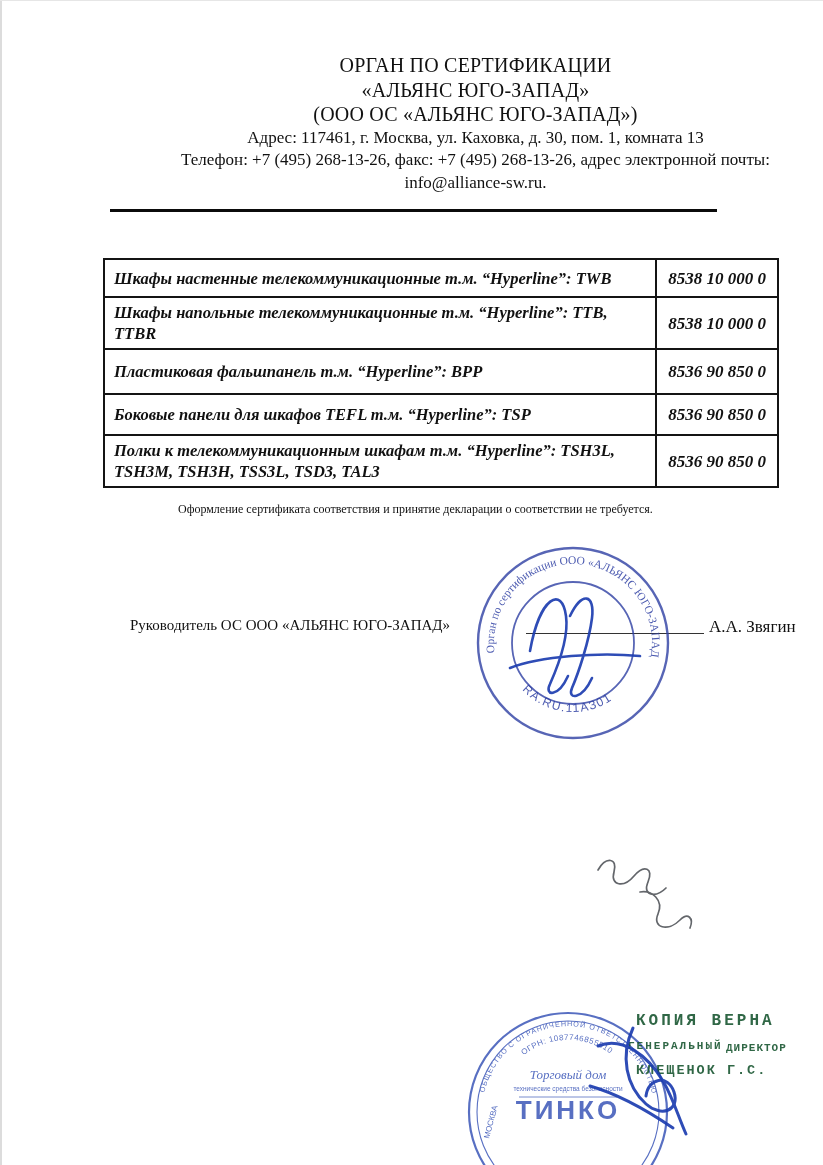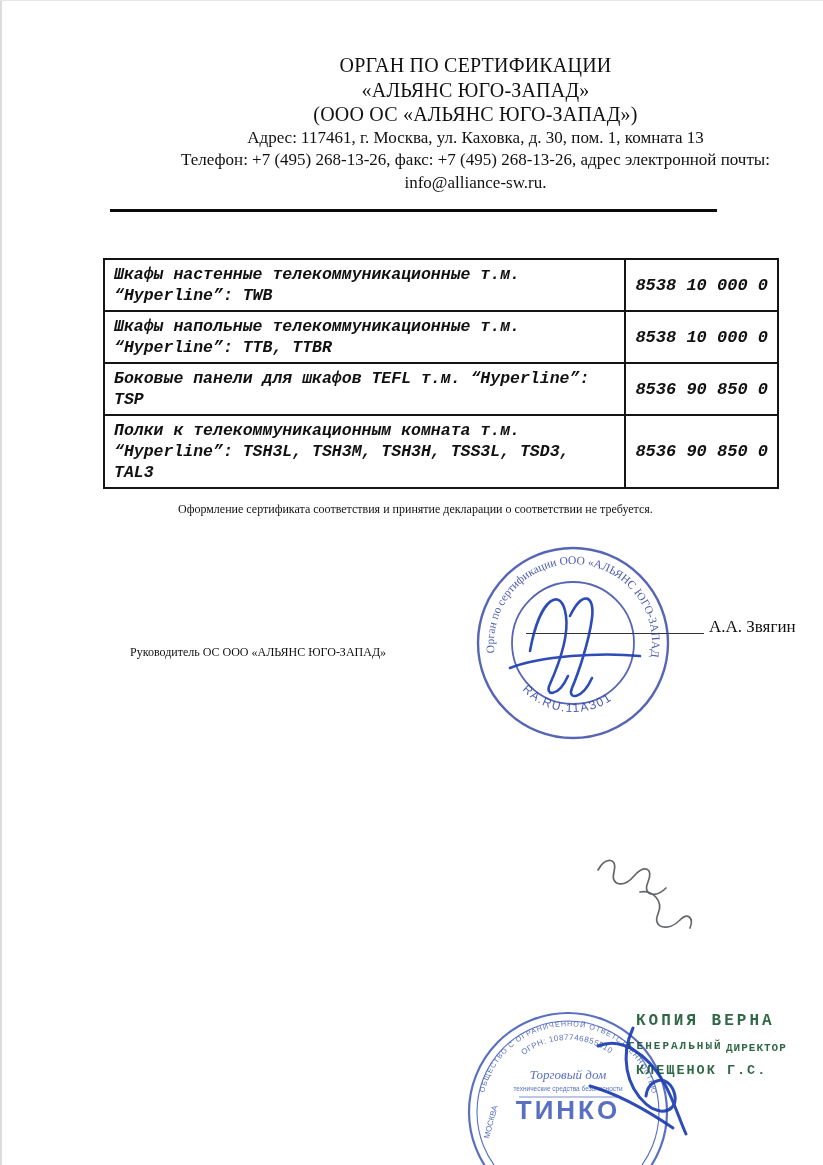--- a/index.html
+++ b/index.html
@@ -23,7 +23,7 @@
   table.doc-table {
     position:absolute; left:103px; top:258px; width:676px;
     border-collapse:collapse;
-    font-family:Liberation Mono, monospace;
+    font-family:Liberation Serif, serif;
   }
   table.doc-table td {
     border:2.5px solid #141414;

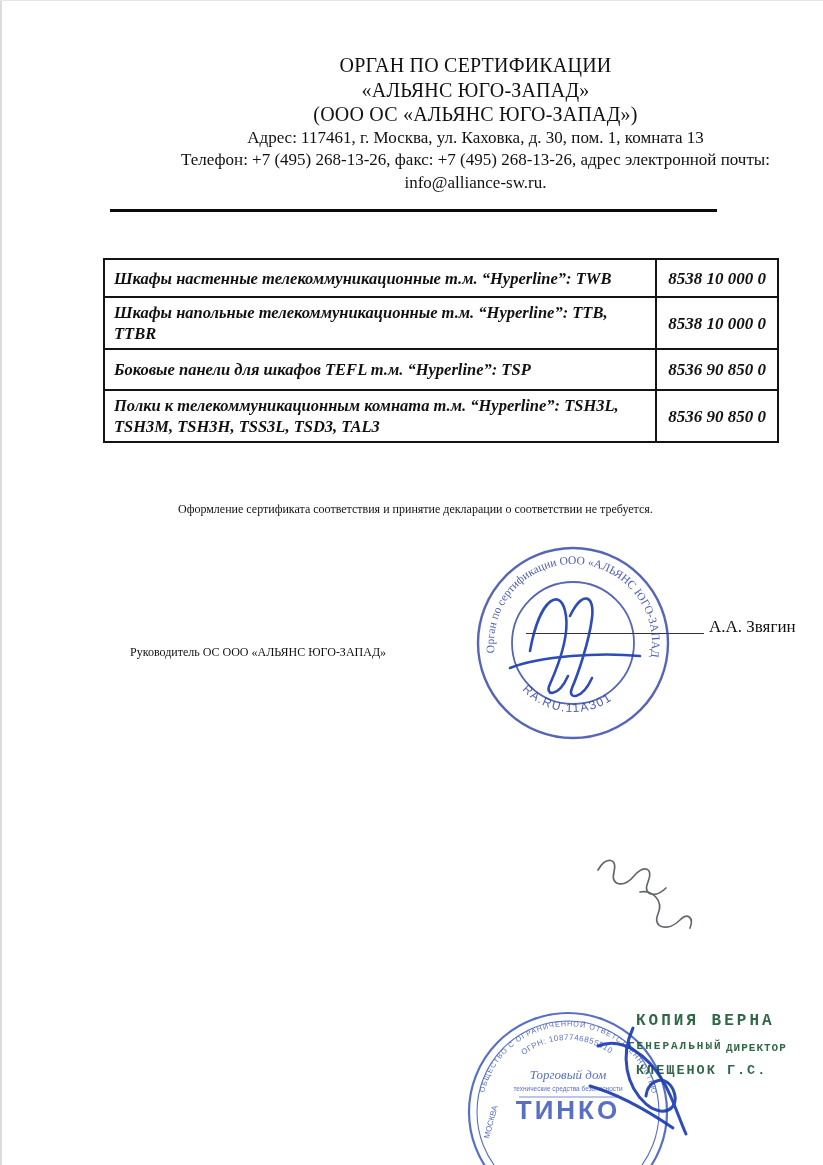--- a/index.html
+++ b/index.html
@@ -89,6 +89,10 @@
       <td>Шкафы напольные телекоммуникационные т.м. “Hyperline”: TTB, TTBR</td>
       <td class="code">8538 10 000 0</td>
     </tr>
+    <tr class="r3">
+      <td>Пластиковая фальшпанель т.м. “Hyperline”: BPP</td>
+      <td class="code">8536 90 850 0</td>
+    </tr>
     <tr class="r4">
       <td>Боковые панели для шкафов TEFL т.м. “Hyperline”: TSP</td>
       <td class="code">8536 90 850 0</td>

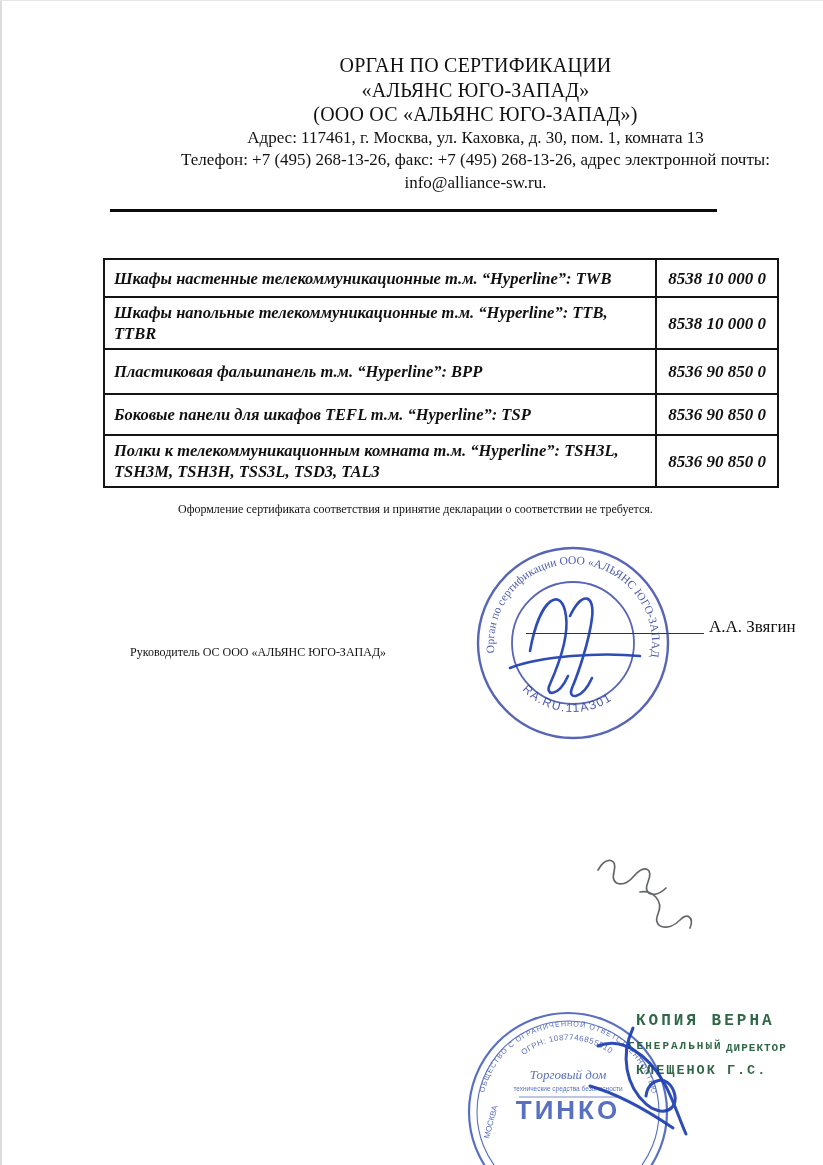--- a/index.html
+++ b/index.html
@@ -98,7 +98,7 @@
       <td class="code">8536 90 850 0</td>
     </tr>
     <tr class="r5">
-      <td>Полки к телекоммуникационным комната т.м. “Hyperline”: TSH3L, TSH3M, TSH3H, TSS3L, TSD3, TAL3</td>
+      <td>Полки к телекоммуникационным шкафам т.м. “Hyperline”: TSH3L, TSH3M, TSH3H, TSS3L, TSD3, TAL3</td>
       <td class="code">8536 90 850 0</td>
     </tr>
   </tbody>

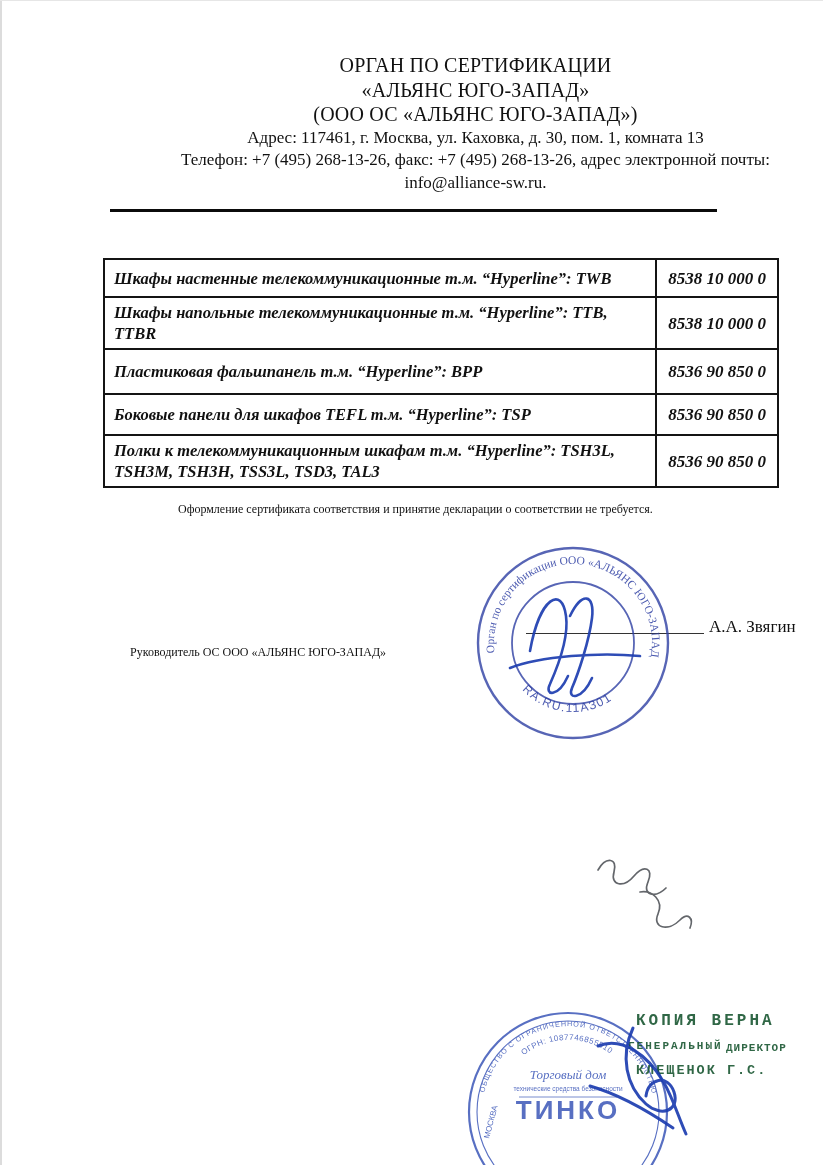--- a/index.html
+++ b/index.html
@@ -41,7 +41,7 @@
   }
 
   
-  .sig-role { position:absolute; left:130px; top:617px; font-size:12px;margin-top:28px; }
+  .sig-role { position:absolute; left:130px; top:617px; font-size:15px; }
   .sig-line { position:absolute; left:526px; top:633px; width:178px; border-bottom:1.5px solid #333; }
   .sig-name { position:absolute; left:709px; top:617px; font-size:17px; }
 

